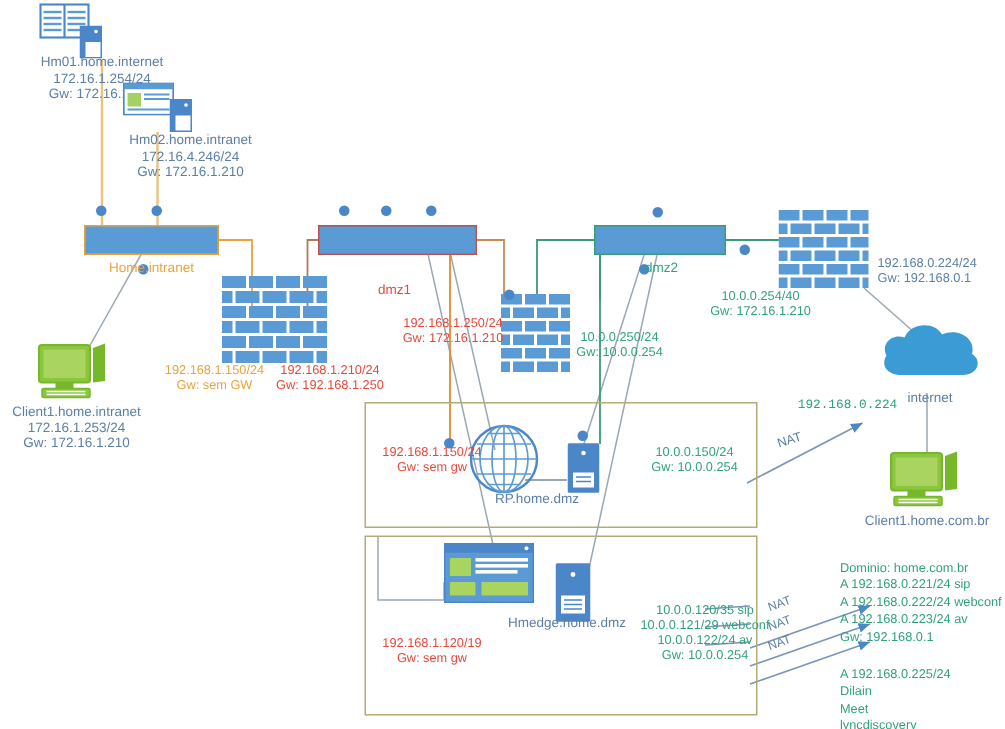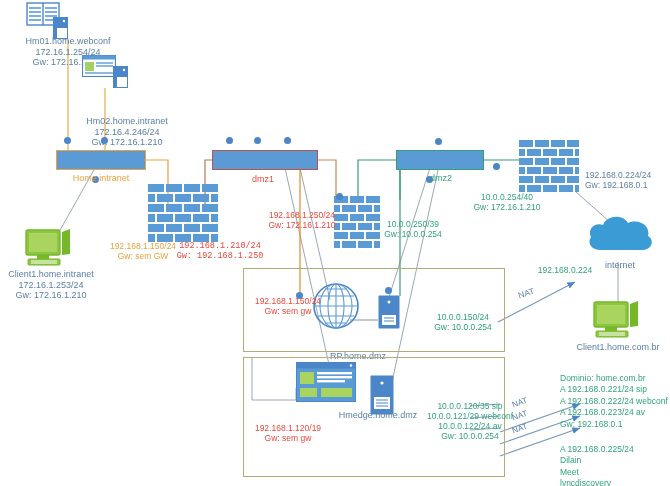--- a/index.html
+++ b/index.html
@@ -128,7 +128,7 @@
   </svg>
 </div>
 <div class="lbl ctr fs9 c-gray" style="left:68px;top:36px;">
-  <div>Hm01.home.webconf</div>
+  <div>Hm01.home.internet</div>
   <div>172.16.1.254/24</div>
   <div>Gw: 172.16.1.210</div>
 </div>

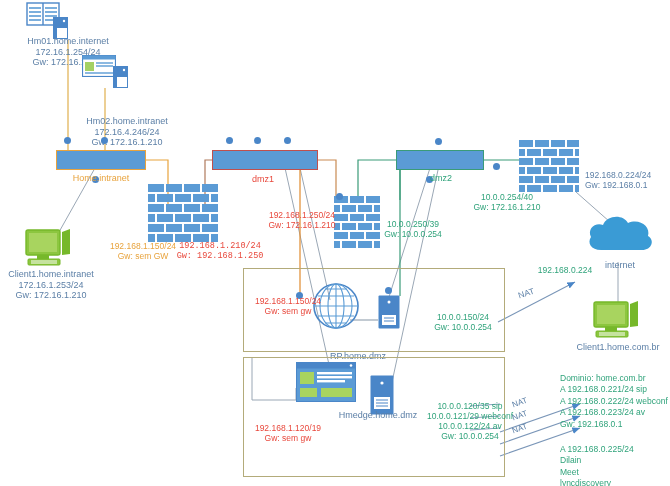--- a/index.html
+++ b/index.html
@@ -150,7 +150,7 @@
     <circle cx="11" cy="4" r="1.2" fill="#ffffff"></circle>
   </svg>
 </div>
-<div class="lbl ctr fs9 c-gray" style="left:127px;top:88px;margin-top:28px;">
+<div class="lbl ctr fs9 c-gray" style="left:127px;top:88px;">
   <div>Hm02.home.intranet</div>
   <div>172.16.4.246/24</div>
   <div>Gw: 172.16.1.210</div>

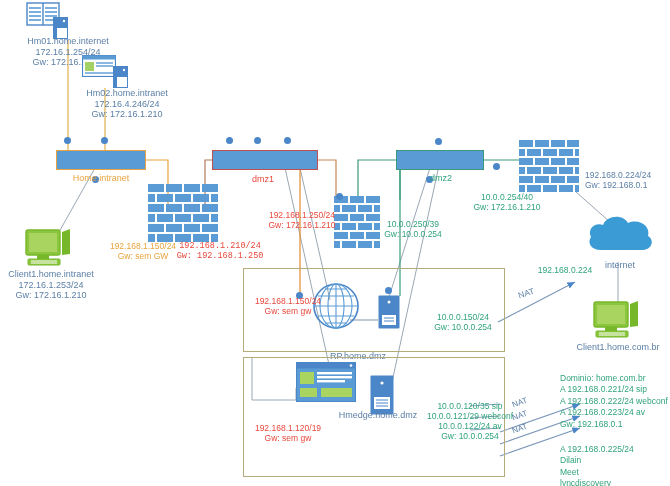--- a/index.html
+++ b/index.html
@@ -225,7 +225,7 @@
 <div class="dot" style="left:226px;top:137px;"></div>
 <div class="dot" style="left:254px;top:137px;"></div>
 <div class="dot" style="left:284px;top:137px;"></div>
-<div class="lbl ctr fs9 c-red" style="left:263px;top:174px;">dmz1</div>
+<div class="lbl ctr fs9 c-red" style="left:263px;top:188px;">dmz1</div>
 
 <div class="fw" style="left:334px;top:196px;">
   <svg width="48" height="56" viewBox="0 0 48 56">

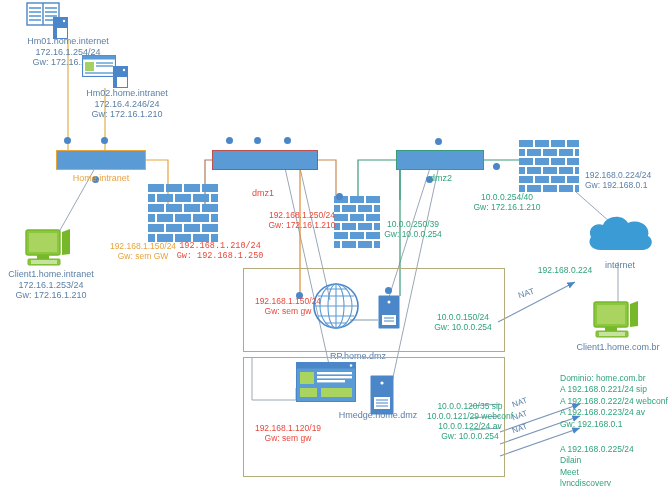--- a/index.html
+++ b/index.html
@@ -260,7 +260,7 @@
   <div>Gw: 172.16.1.210</div>
 </div>
 <div class="lbl ctr fs85 c-green" style="left:413px;top:219px;">
-  <div>10.0.0.250/39</div>
+  <div>10.0.0.250/24</div>
   <div>Gw: 10.0.0.254</div>
 </div>
 

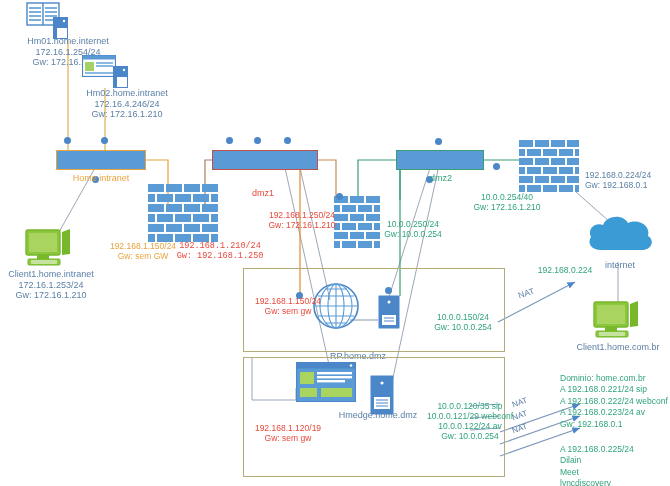--- a/index.html
+++ b/index.html
@@ -216,7 +216,7 @@
   <div>192.168.1.150/24</div>
   <div>Gw: sem GW</div>
 </div>
-<div class="lbl ctr fs85 c-red" style="left:220px;top:241px;font-family:Liberation Mono, monospace;">
+<div class="lbl ctr fs85 c-red" style="left:220px;top:241px;">
   <div>192.168.1.210/24</div>
   <div>Gw: 192.168.1.250</div>
 </div>

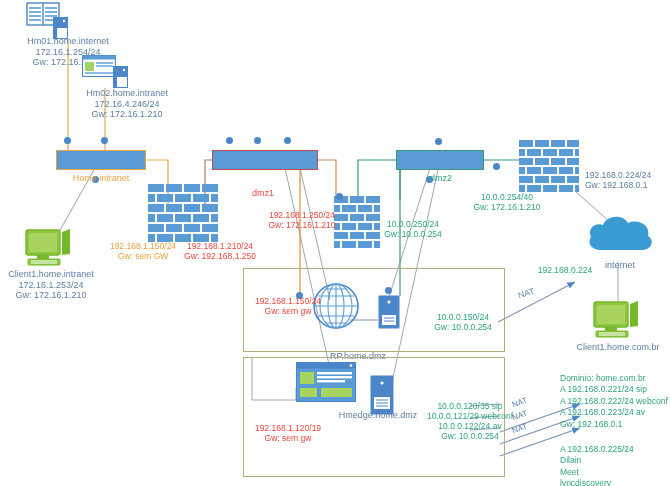--- a/index.html
+++ b/index.html
@@ -366,7 +366,7 @@
   <div>10.0.0.150/24</div>
   <div>Gw: 10.0.0.254</div>
 </div>
-<div class="lbl ctr fs85 c-green" style="left:565px;top:265px;">192.168.0.224</div>
+<div class="lbl ctr fs85 c-green" style="left:565px;top:265px;font-family:Liberation Mono, monospace;">192.168.0.224</div>
 <div class="lbl fs85 c-gray" style="left:518px;top:288px;transform:rotate(-18deg);">NAT</div>
 
 <div class="zonebox" style="left:243px;top:357px;width:260px;height:118px;"></div>

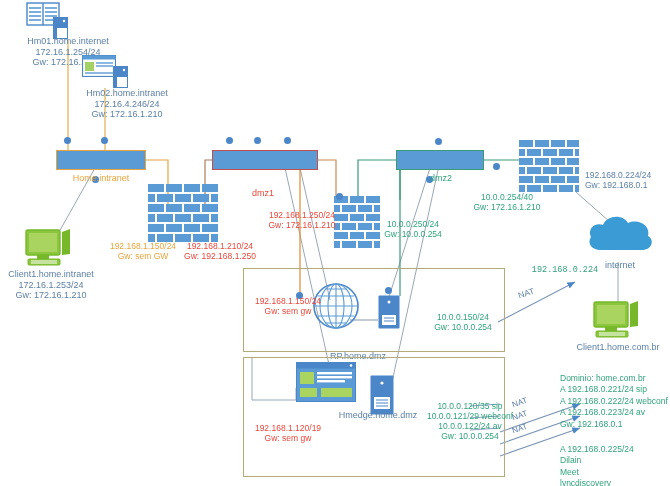--- a/index.html
+++ b/index.html
@@ -362,7 +362,7 @@
   <div>192.168.1.150/24</div>
   <div>Gw: sem gw</div>
 </div>
-<div class="lbl ctr fs85 c-green" style="left:463px;top:312px;">
+<div class="lbl ctr fs85 c-green" style="left:463px;top:296px;">
   <div>10.0.0.150/24</div>
   <div>Gw: 10.0.0.254</div>
 </div>

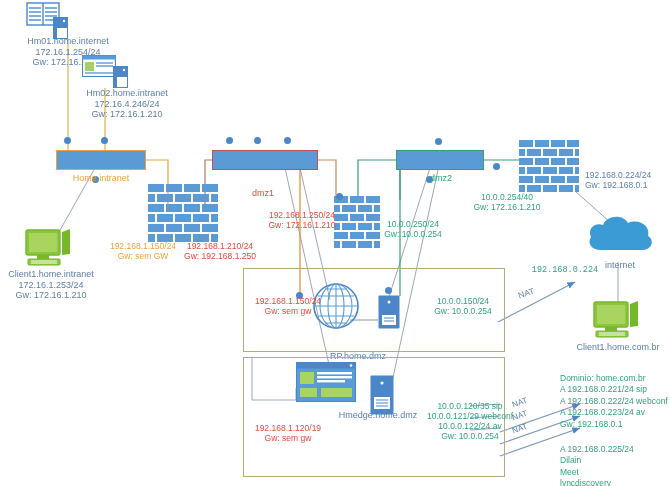--- a/index.html
+++ b/index.html
@@ -357,7 +357,7 @@
 </div>
 <div class="dot" style="left:385px;top:287px;"></div>
 <div class="dot" style="left:296px;top:292px;"></div>
-<div class="lbl ctr fs9 c-gray" style="left:358px;top:351px;">RP.home.dmz</div>
+<div class="lbl ctr fs9 c-gray" style="left:358px;top:327px;">RP.home.dmz</div>
 <div class="lbl ctr fs85 c-red" style="left:288px;top:296px;">
   <div>192.168.1.150/24</div>
   <div>Gw: sem gw</div>

